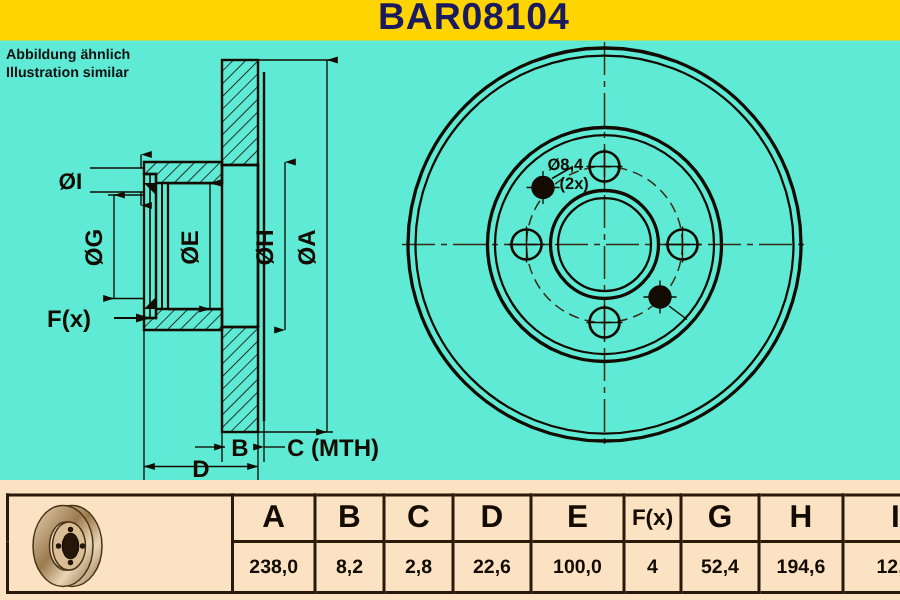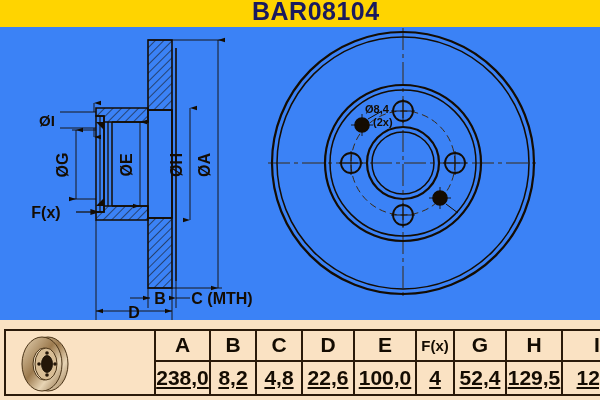--- a/index.html
+++ b/index.html
@@ -13,7 +13,7 @@
   #root {
     position: relative;
     width: 600px; height: 320px;
-    background: #3b82f6;
+    background: #5eead4;
   }
   
   #header-band {

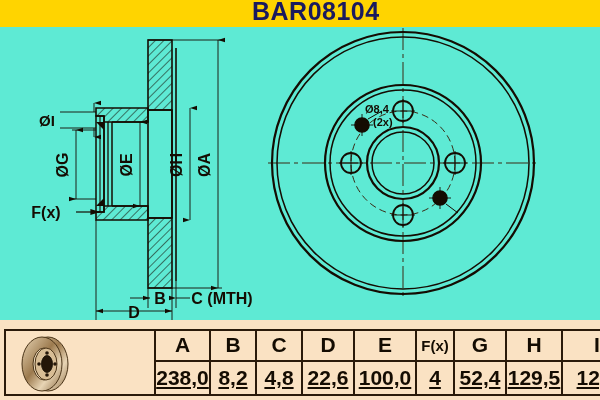--- a/index.html
+++ b/index.html
@@ -87,6 +87,10 @@
   <div id="header-band"></div>
   <div id="part-title">BAR08104</div>
 
+  <div id="disclaimer">
+    <div>Abbildung ähnlich</div>
+    <div>Illustration similar</div>
+  </div>
 
   <svg id="drawing" viewBox="0 0 600 330">
     <defs>

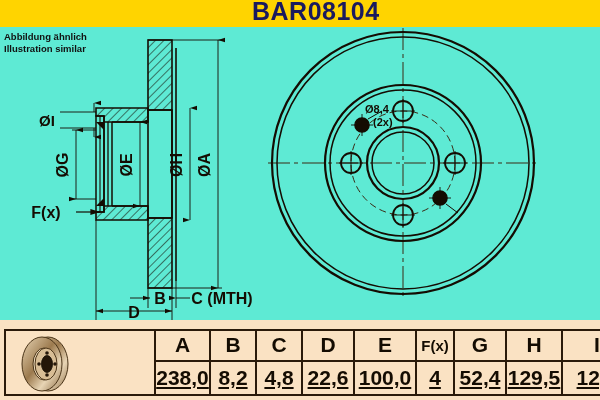--- a/index.html
+++ b/index.html
@@ -69,10 +69,9 @@
     height: 30px;
   }
   #spec-table td.val {
-    font-size: 21px;
+    font-size: 13px;
     font-weight: bold;
     height: 33px;
-    text-decoration: underline;
   }
   #spec-table th.fx { font-size: 15px; }
   .thumb-cell { border: 2px solid #2a1a0a; position: relative; }

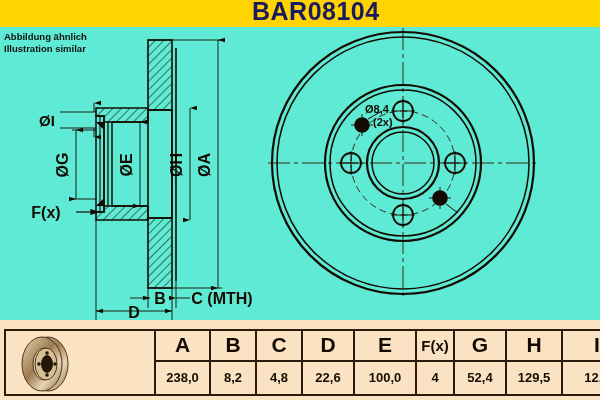--- a/index.html
+++ b/index.html
@@ -306,7 +306,7 @@
     <tr>
       <td class="val">238,0</td>
       <td class="val">8,2</td>
-      <td class="val">4,8</td>
+      <td class="val">2,8</td>
       <td class="val">22,6</td>
       <td class="val">100,0</td>
       <td class="val">4</td>

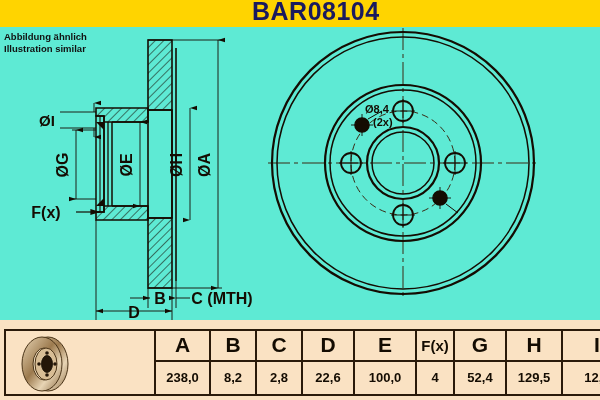--- a/index.html
+++ b/index.html
@@ -311,7 +311,7 @@
       <td class="val">100,0</td>
       <td class="val">4</td>
       <td class="val">52,4</td>
-      <td class="val">129,5</td>
+      <td class="val">194,6</td>
       <td class="val">12,8</td>
     </tr>
   </tbody>

